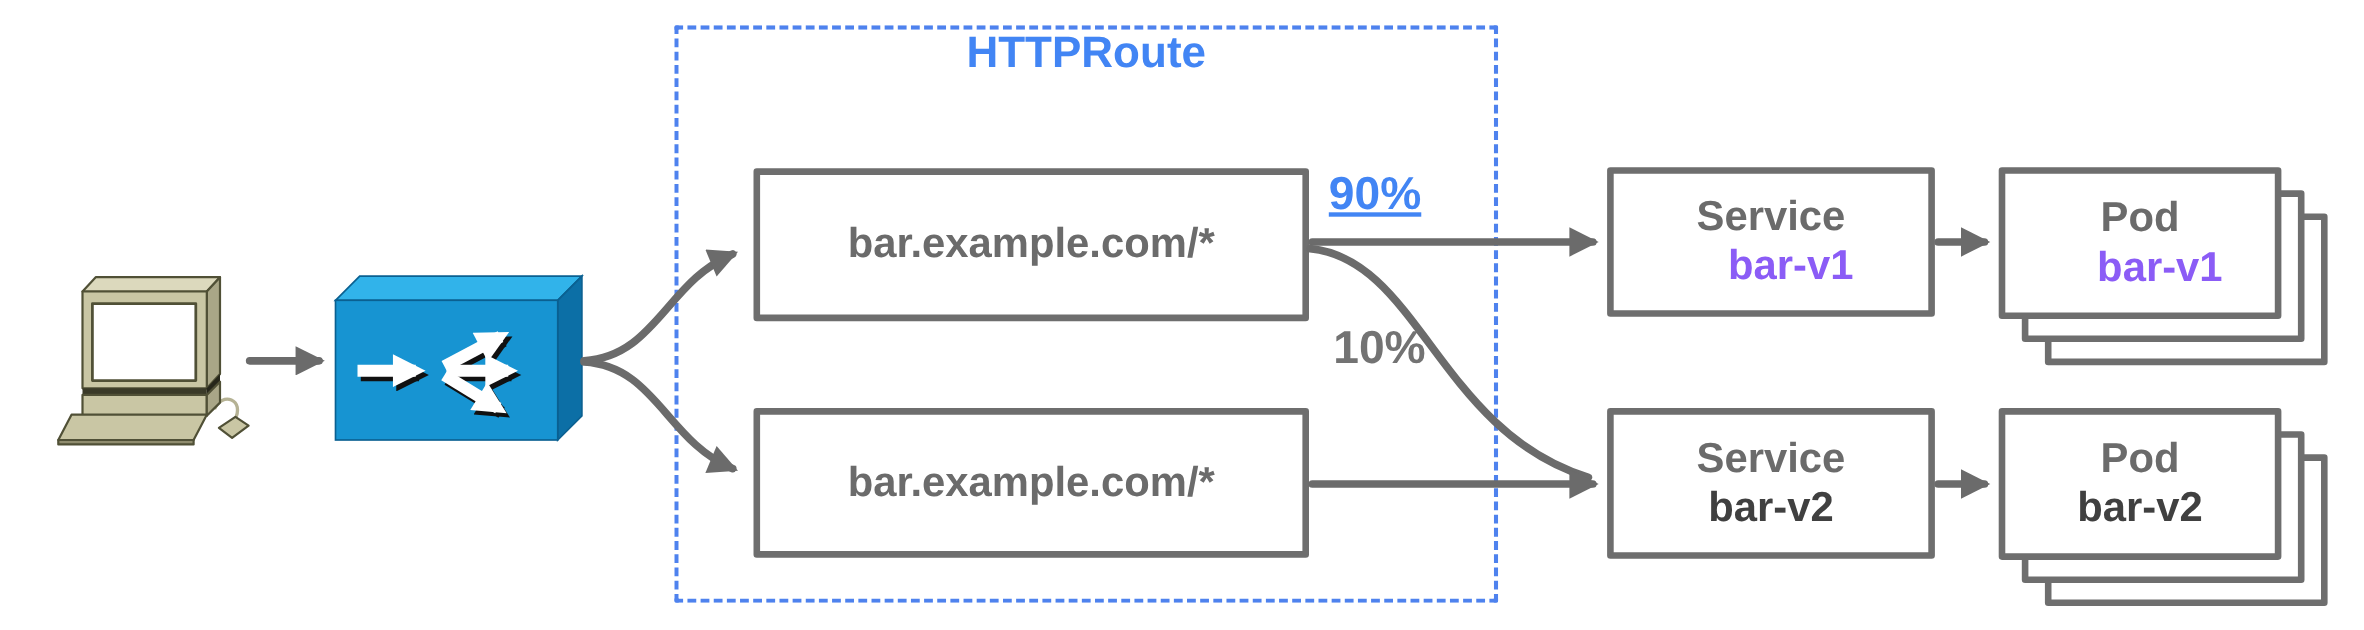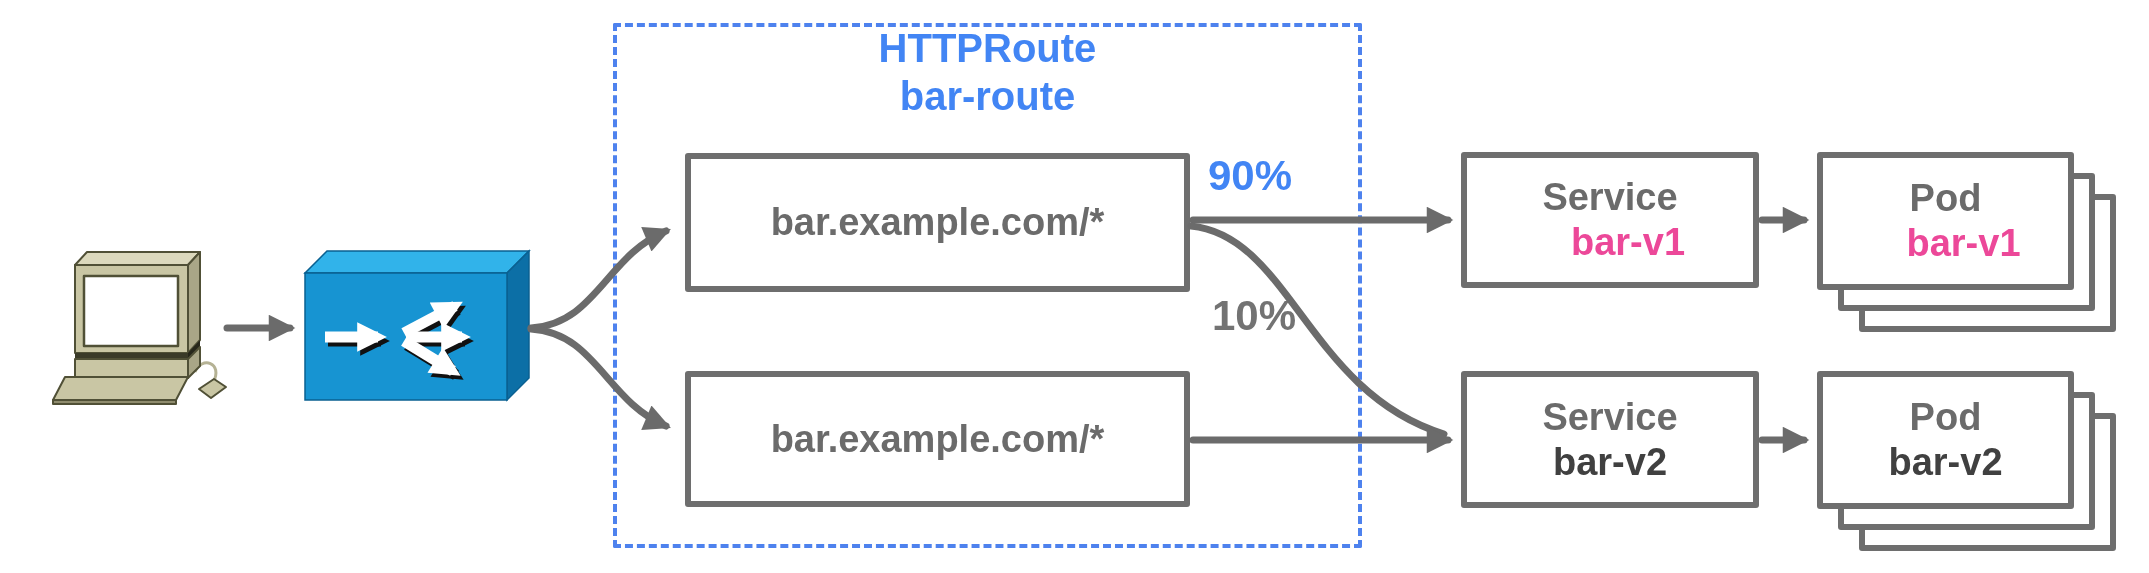--- a/index.html
+++ b/index.html
@@ -63,7 +63,6 @@
   <div class="httproute-box"></div>
   <div class="httproute-title">
     <div>HTTPRoute</div>
-    <div>bar-route</div>
   </div>
 
 

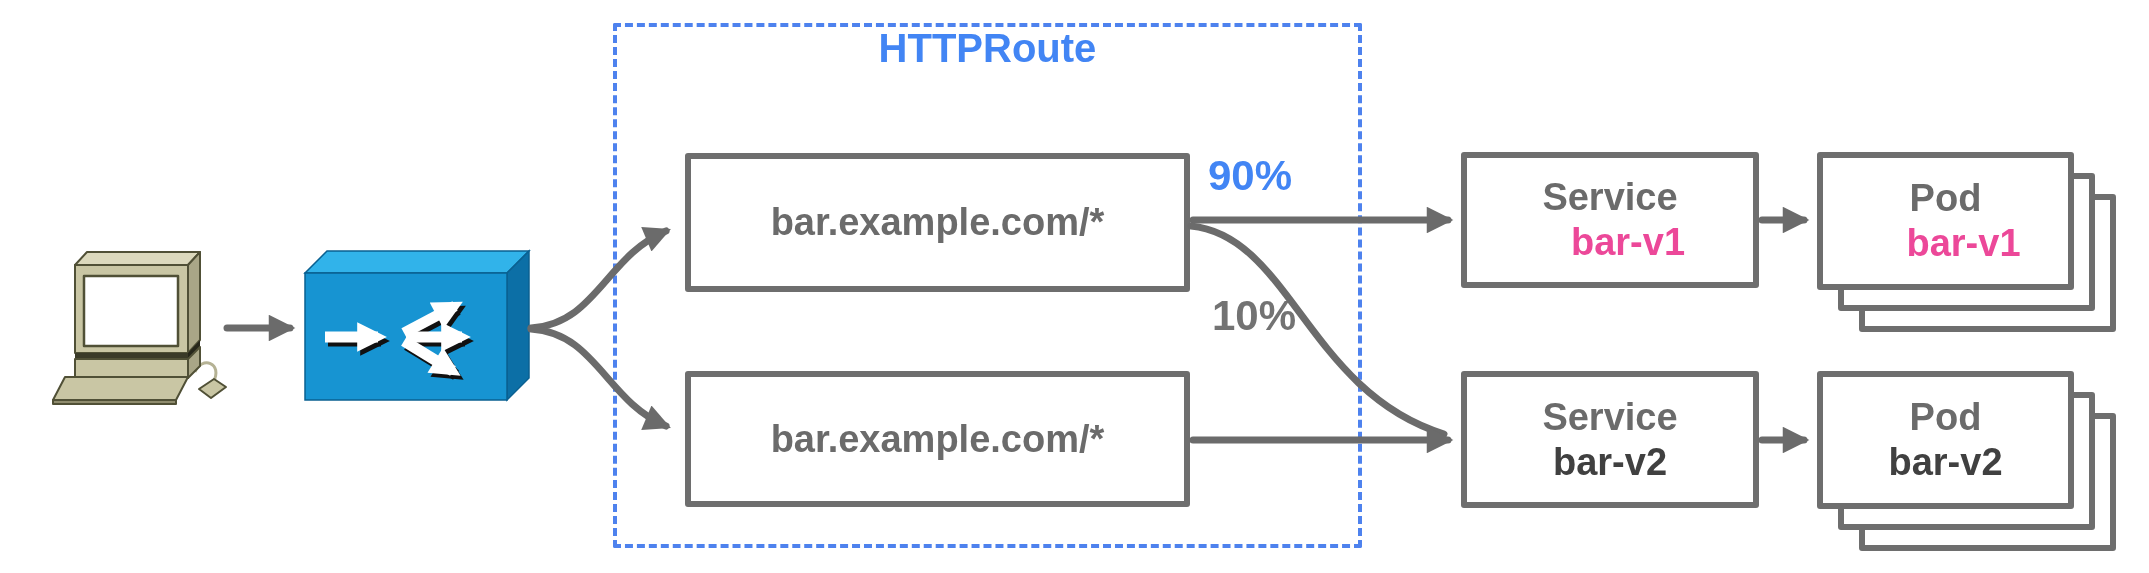--- a/index.html
+++ b/index.html
@@ -52,7 +52,7 @@
   .pct {
     position:absolute; font-size:42px; font-weight:bold; z-index:2;
   }
-  .pct-90 { left:1208px; top:152px; color:#4285f4; }
+  .pct-90 { left:1208px; top:152px; color:#4285f4;text-decoration:underline; }
   .pct-10 { left:1212px; top:292px; color:#737373; }
 </style>
 </head>

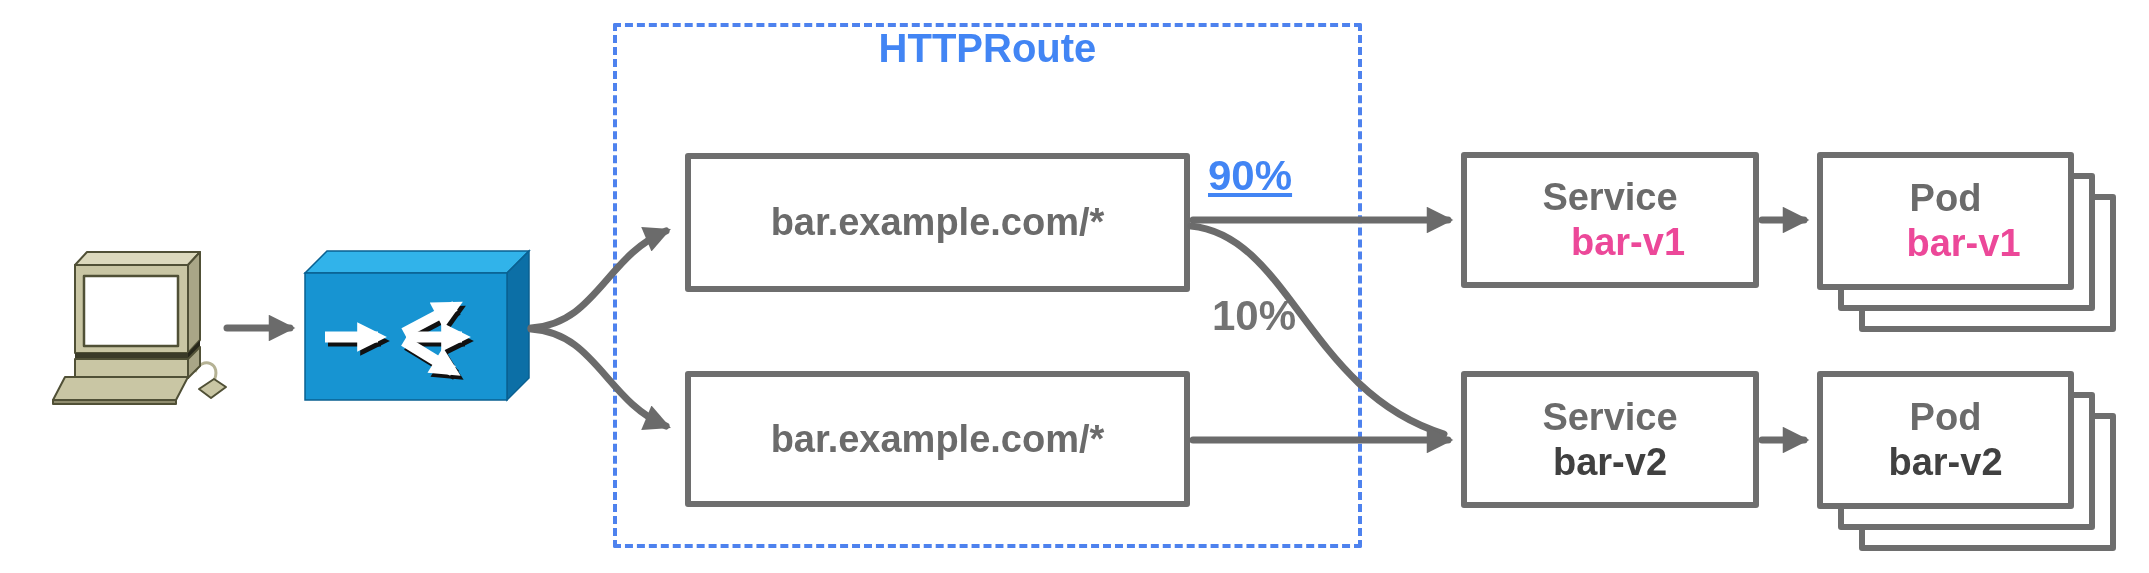--- a/index.html
+++ b/index.html
@@ -47,7 +47,7 @@
     position:absolute; width:257px; height:138px; background:#ffffff;
     border:6px solid #6e6e6e; box-sizing:border-box; border-radius:3px;
   }
-  .name-blue  { color:#ec4899;margin-left:36px; }
+  .name-blue  { color:#8b5cf6;margin-left:36px; }
   .name-green { color:#404040; }
   .pct {
     position:absolute; font-size:42px; font-weight:bold; z-index:2;

